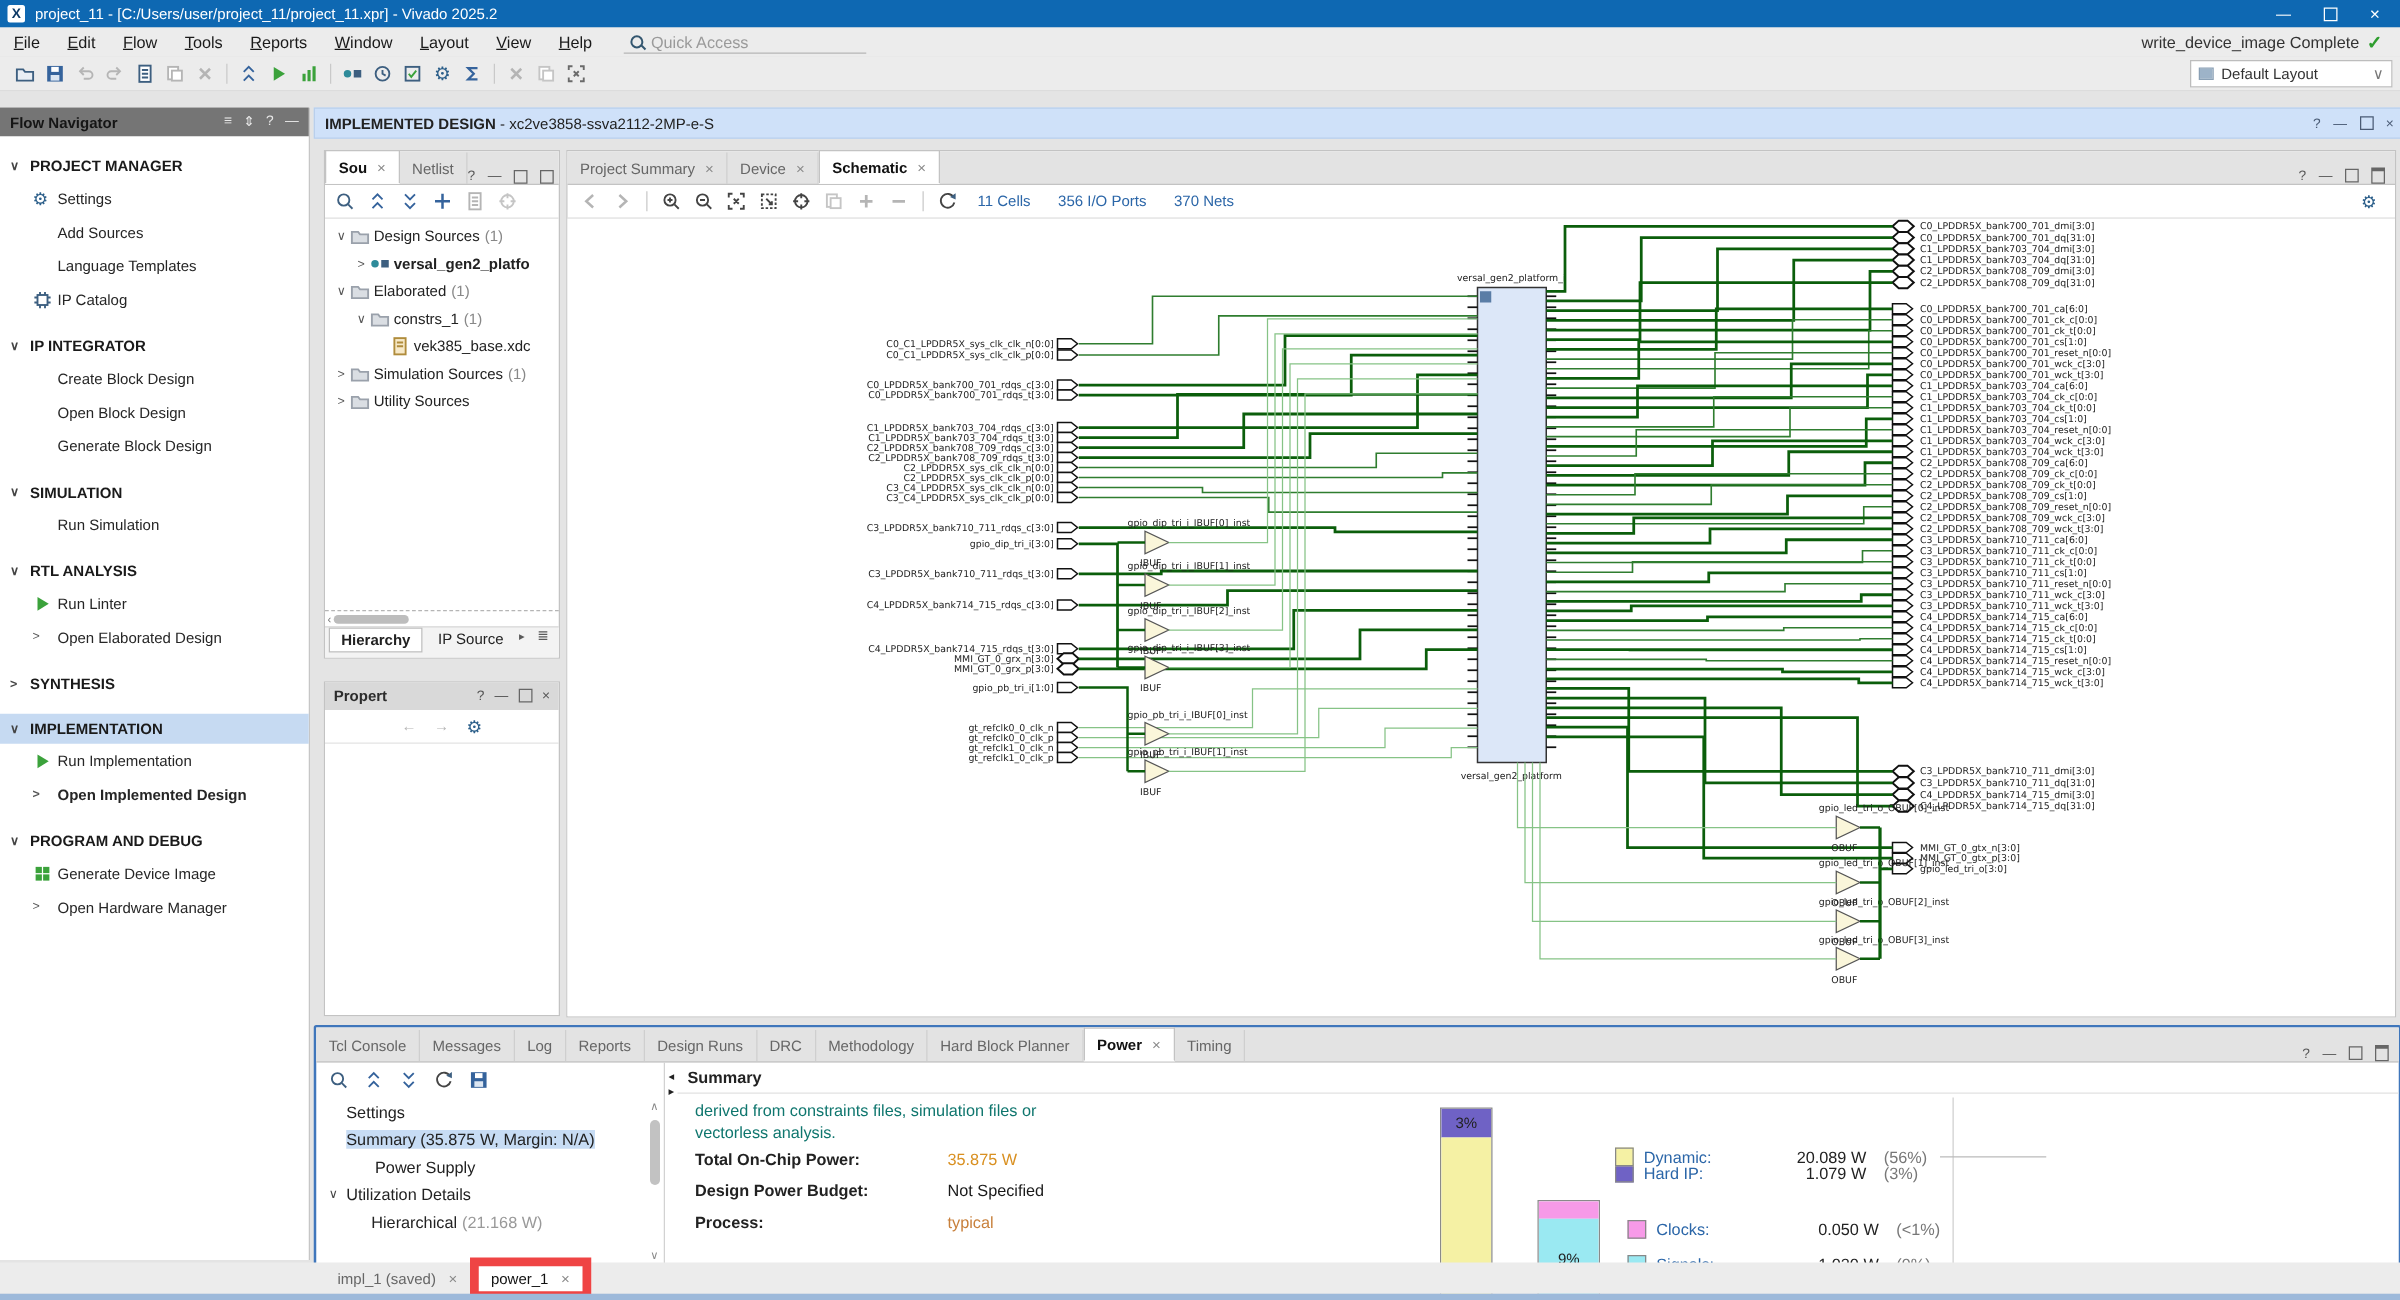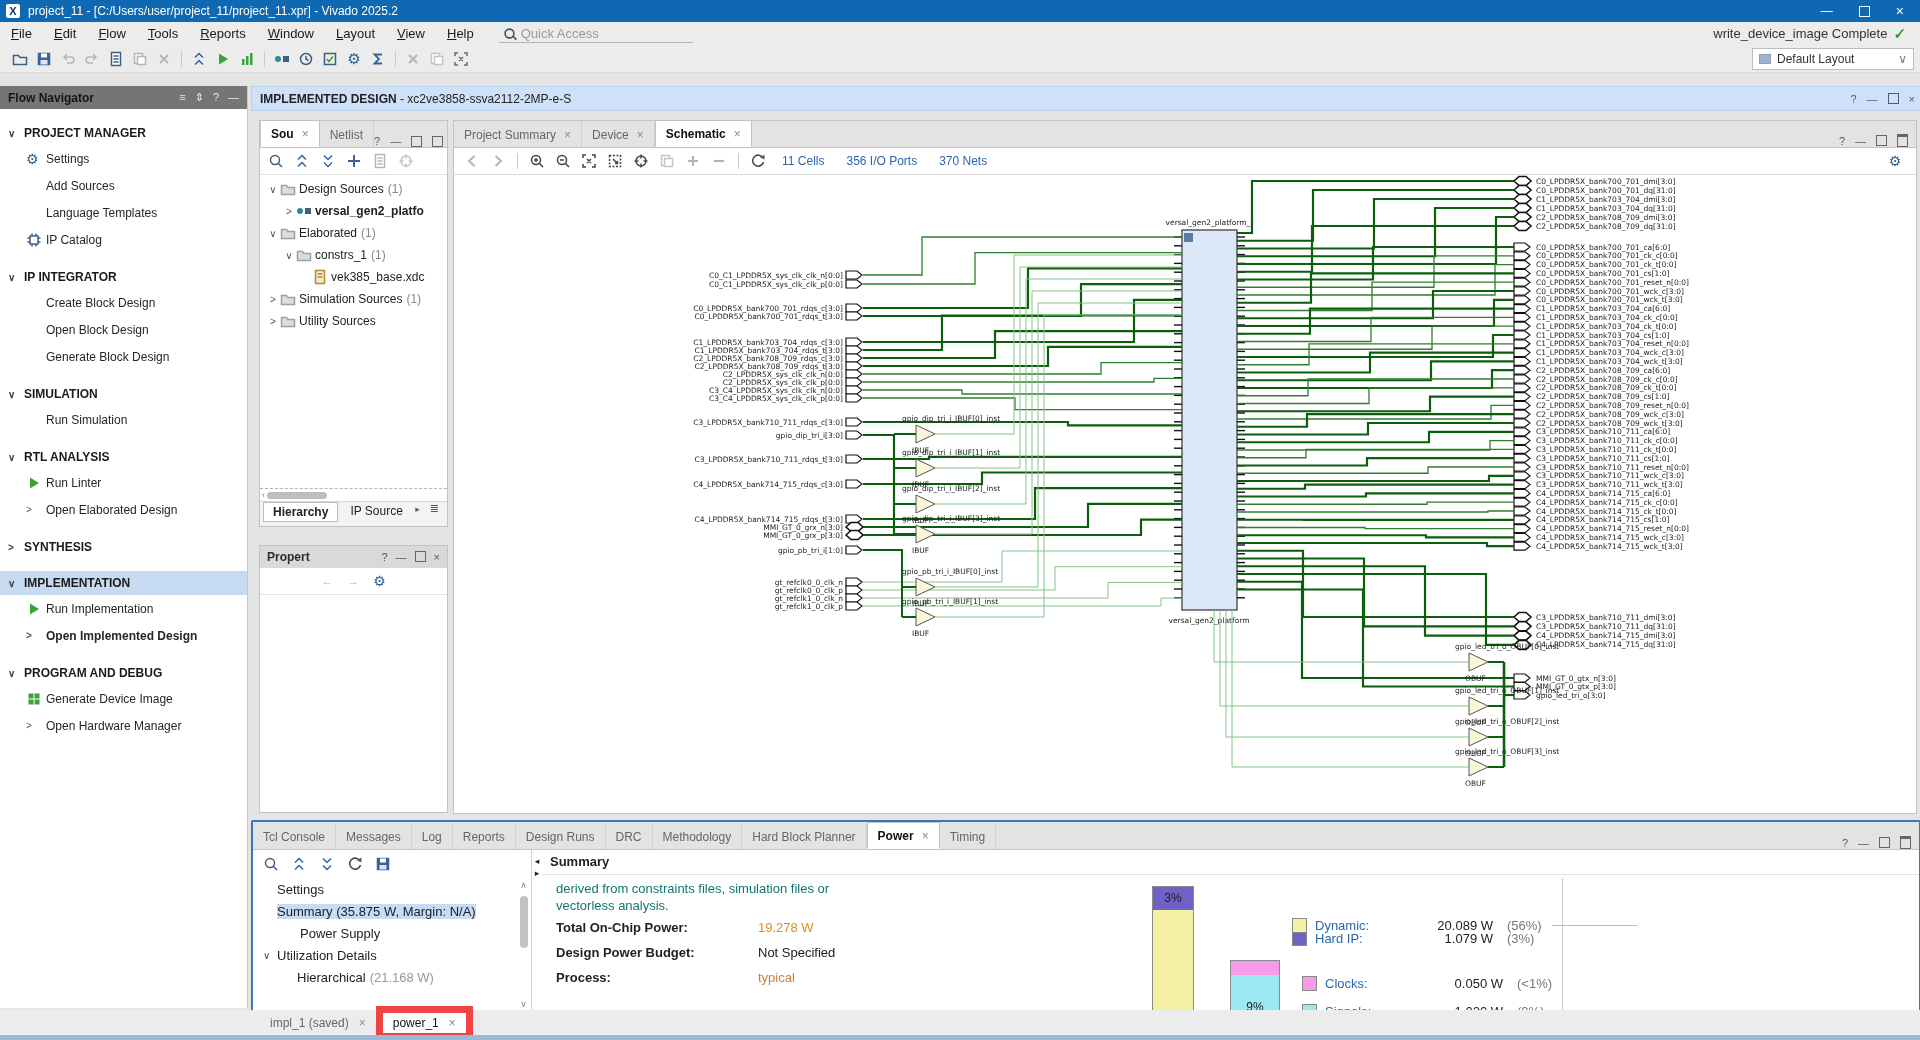--- a/index.html
+++ b/index.html
@@ -1142,7 +1142,7 @@
           <div style="position: absolute; left: 410px; top: 47px; width: 85px; border-top: 1px solid rgb(187, 187, 187);"></div>
         </div>
     <div class="pw-field" style="top: 70px;">Total On-Chip Power:</div>
-        <div class="pw-val" style="top: 70px; color: rgb(217, 144, 33);">19.278 W</div>
+        <div class="pw-val" style="top: 70px; color: rgb(217, 144, 33);">35.875 W</div>
         <div class="pw-field" style="top: 95px;">Design Power Budget:</div>
         <div class="pw-val" style="top: 95px; color: rgb(26, 26, 26);">Not Specified</div>
         <div class="pw-field" style="top: 120px;">Process:</div>

